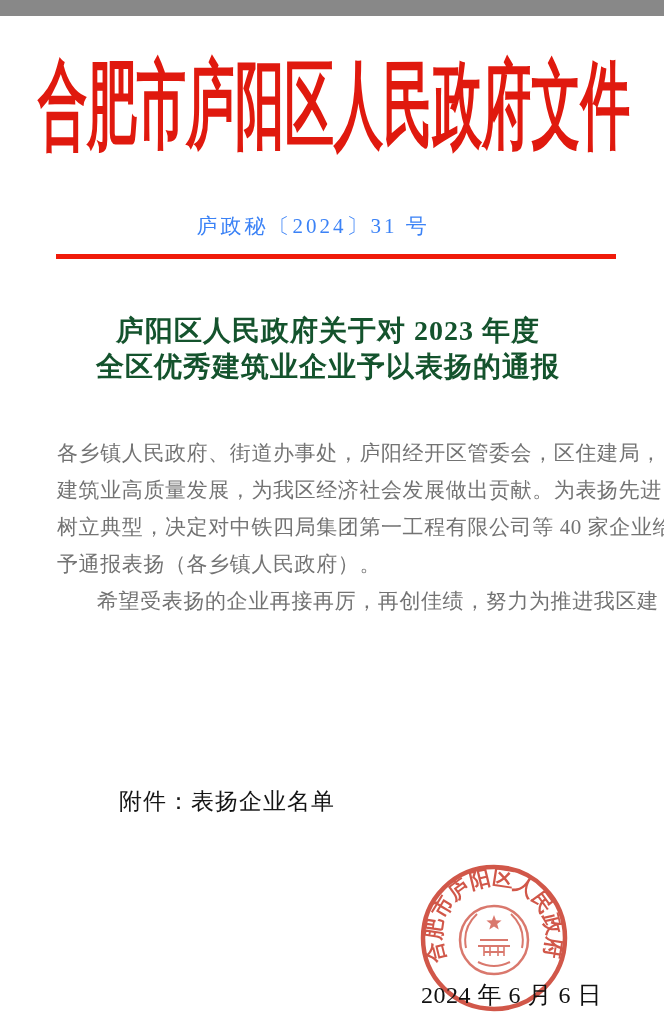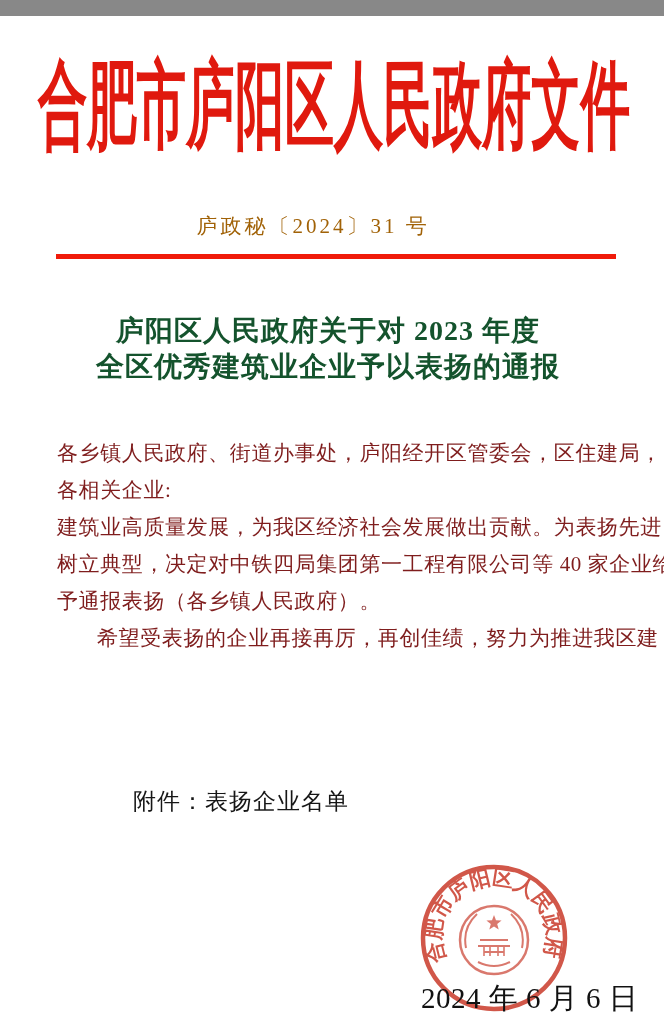--- a/index.html
+++ b/index.html
@@ -22,7 +22,7 @@
   
   .doc-number{
     position:absolute;top:196px;left:0;width:626px;
-    text-align:center;font-size:21px;letter-spacing:3px;color:#a16207;
+    text-align:center;font-size:21px;letter-spacing:3px;color:#3b82f6;
   }
   
   .red-rule{

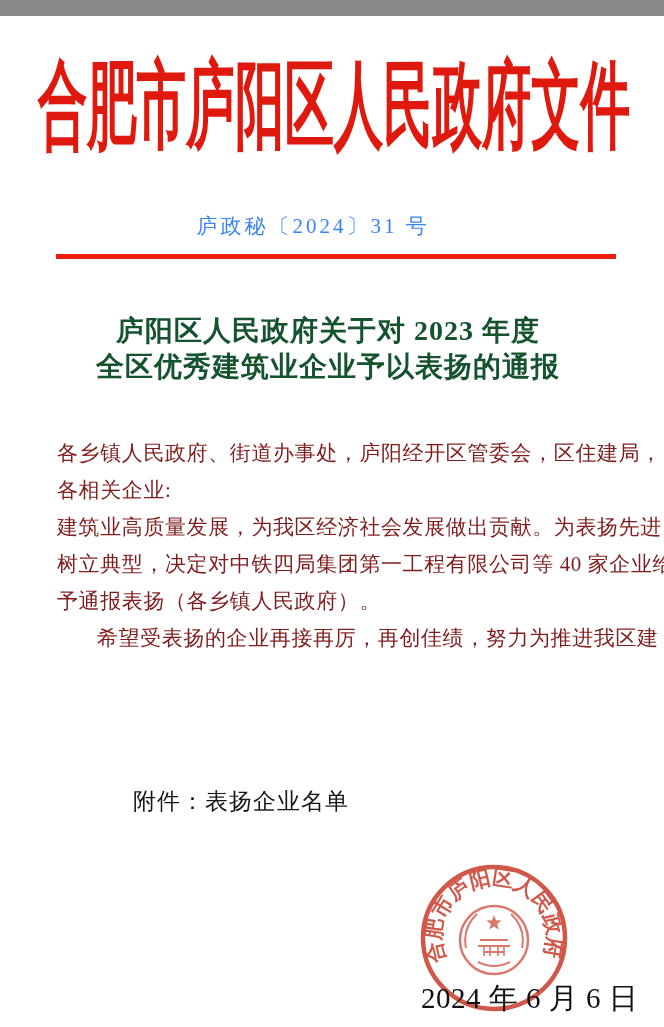--- a/index.html
+++ b/index.html
@@ -39,7 +39,7 @@
   
   .body-text{
     position:absolute;top:419px;left:57px;width:560px;
-    font-size:21px;line-height:37px;letter-spacing:0.6px;color:#7f1d1d;
+    font-size:21px;line-height:37px;letter-spacing:0.6px;color:#737373;
   }
   .body-line{white-space:nowrap;}
   .body-line.ind{padding-left:40px;}

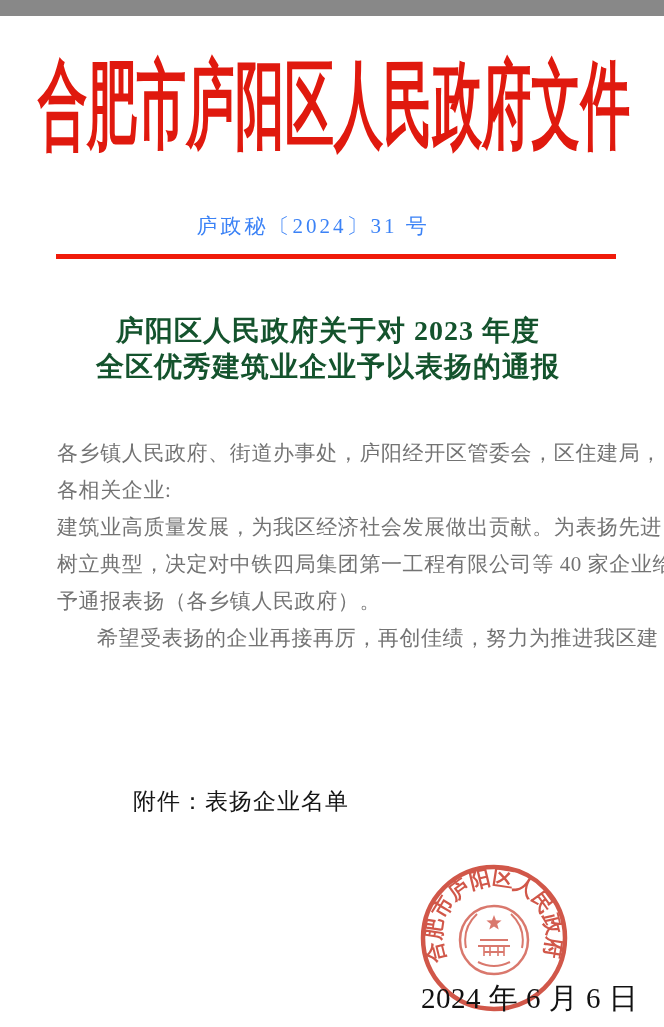--- a/index.html
+++ b/index.html
@@ -78,7 +78,6 @@
 
   <div class="body-text">
     <div class="body-line">各乡镇人民政府、街道办事处，庐阳经开区管委会，区住建局，</div>
-    <div class="body-line">各相关企业:</div>
     <div class="body-line">建筑业高质量发展，为我区经济社会发展做出贡献。为表扬先进，</div>
     <div class="body-line">树立典型，决定对中铁四局集团第一工程有限公司等 40 家企业给</div>
     <div class="body-line">予通报表扬（各乡镇人民政府）。</div>

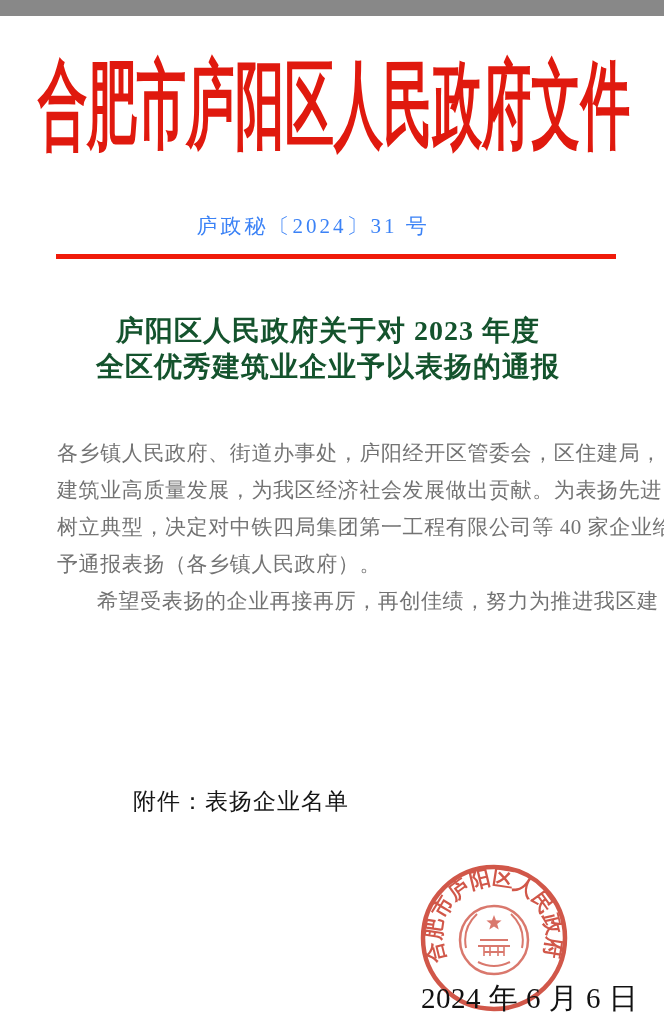--- a/index.html
+++ b/index.html
@@ -46,7 +46,7 @@
   .body-line.gap{margin-top:5px;}
   
   .attachment{
-    position:absolute;top:770px;left:133px;
+    position:absolute;top:770px;left:119px;
     font-size:23px;letter-spacing:1px;color:#161616;white-space:nowrap;
   }
   

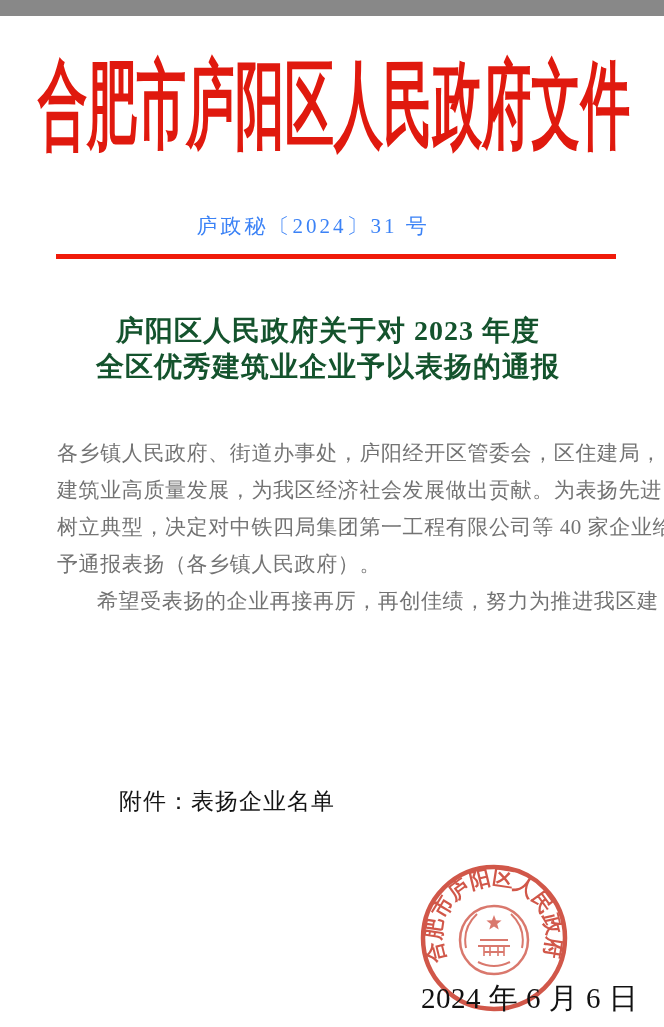--- a/index.html
+++ b/index.html
@@ -54,7 +54,7 @@
   
   .doc-date{
     position:absolute;top:963px;left:421px;
-    font-size:29px;letter-spacing:0.5px;color:#111;
+    font-size:24px;letter-spacing:0.5px;color:#111;
     white-space:nowrap;z-index:5;
   }
 </style>

